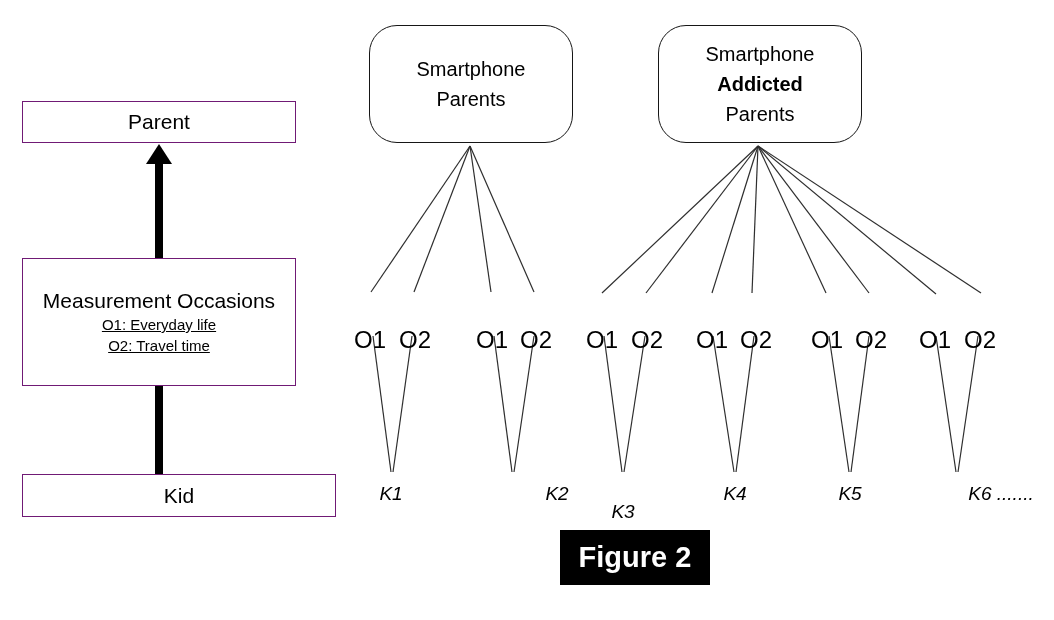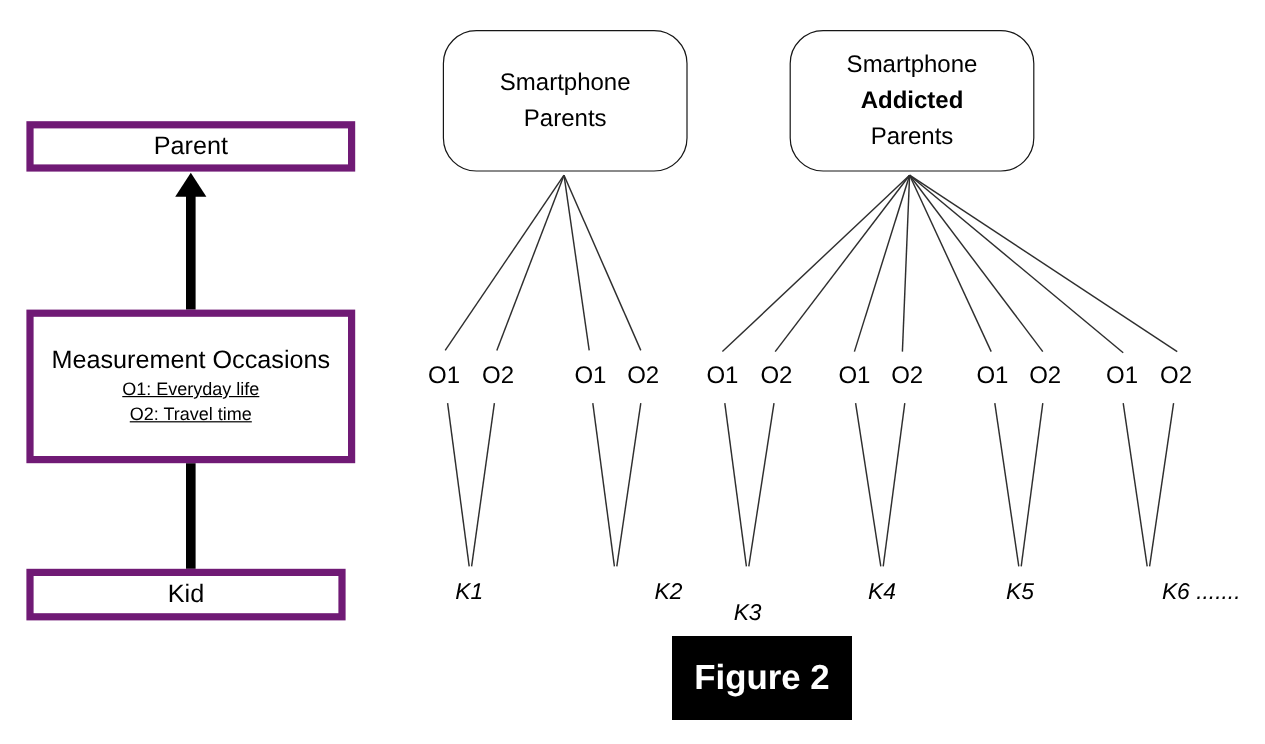--- a/index.html
+++ b/index.html
@@ -18,7 +18,7 @@
   .sbox {
     position: absolute;
     box-sizing: border-box;
-    border: 6px solid #701a75;
+    border: 1px solid #701a75;
     background: #fff;
     display: flex;
     flex-direction: column;

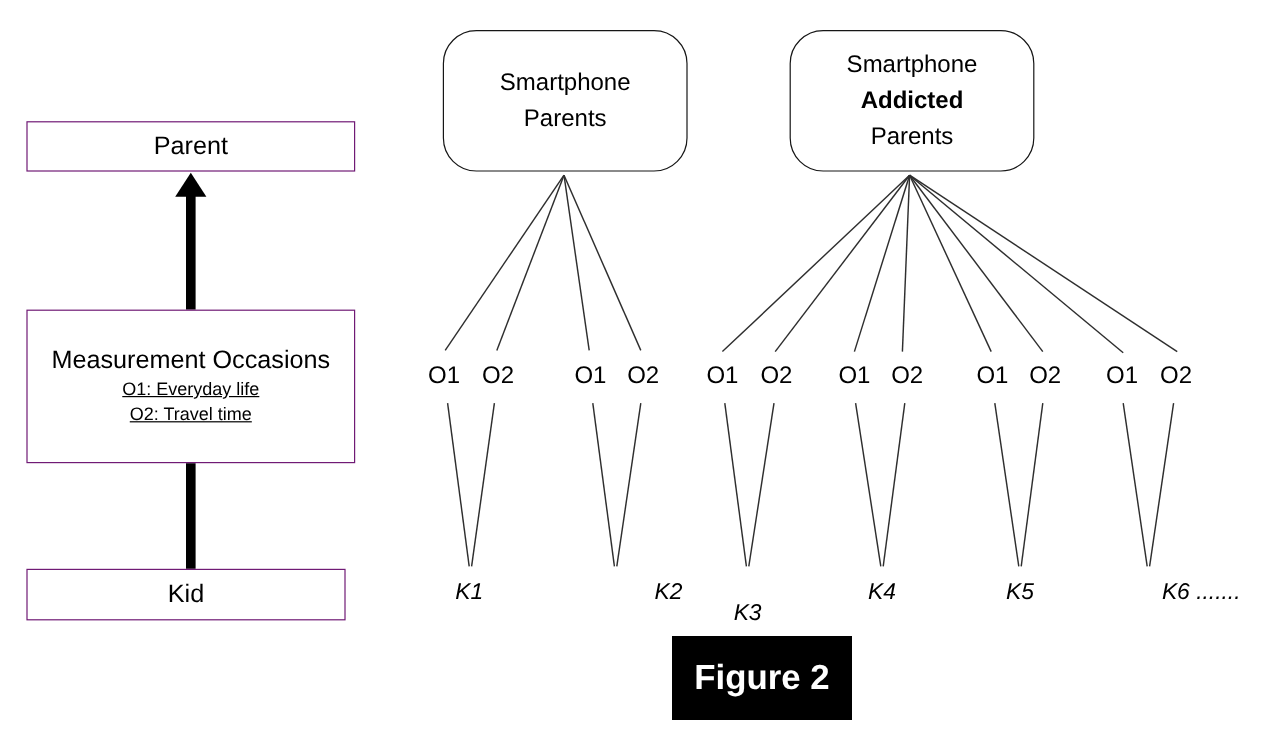--- a/index.html
+++ b/index.html
@@ -49,8 +49,9 @@
   .olabel {
     position: absolute;
     transform: translateX(-50%);
-    font-size: 20px;
+    font-size: 24px;
     white-space: nowrap;
+    margin-top: 24px;
   }
   .klabel {
     position: absolute;

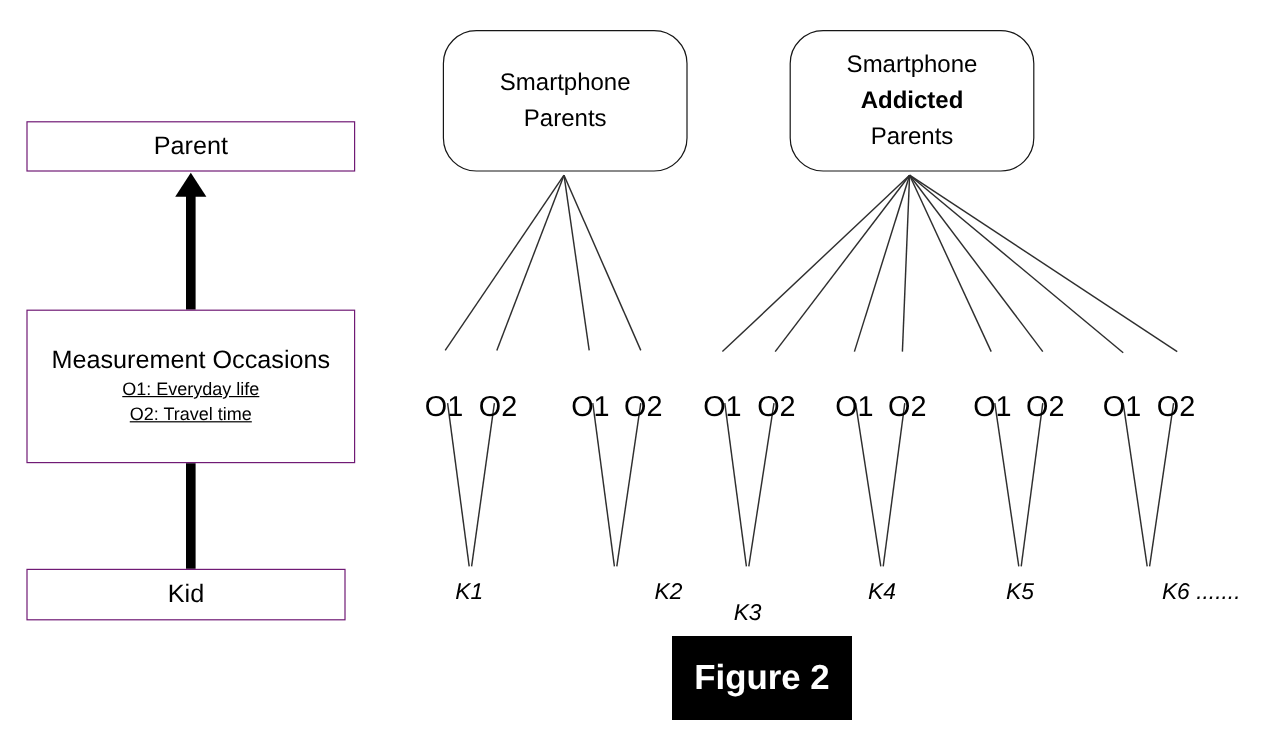--- a/index.html
+++ b/index.html
@@ -130,7 +130,7 @@
     <span class="sub">O2: Travel time</span>
   </div>
 
-  <div class="sbox" style="left:22px; top:474px; width:266px; height:43px;">
+  <div class="sbox" style="left:22px; top:474px; width:314px; height:43px;">
     <span class="title">Kid</span>
   </div>
 

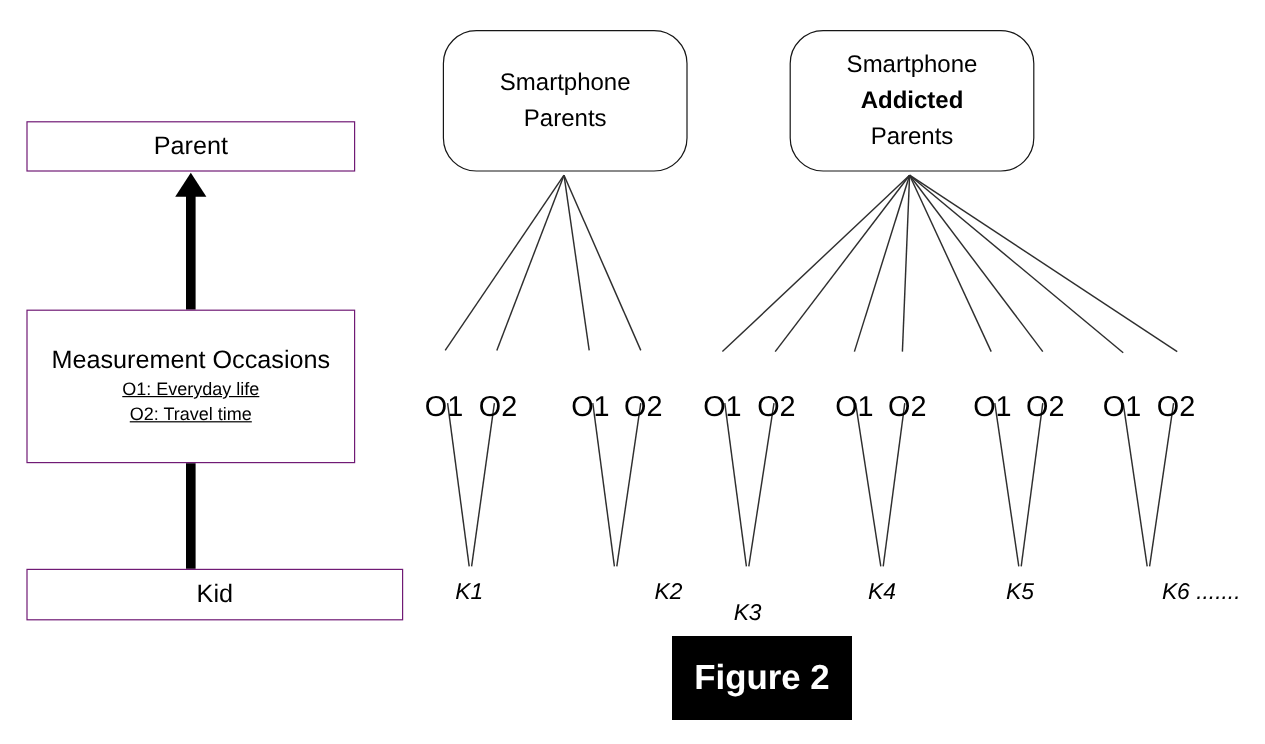--- a/index.html
+++ b/index.html
@@ -64,7 +64,7 @@
   .caption {
     position: absolute;
     left: 560px; top: 530px;
-    width: 150px; height: 70px;
+    width: 150px; height: 55px;
     background: #000;
     color: #fff;
     font-size: 29px;

